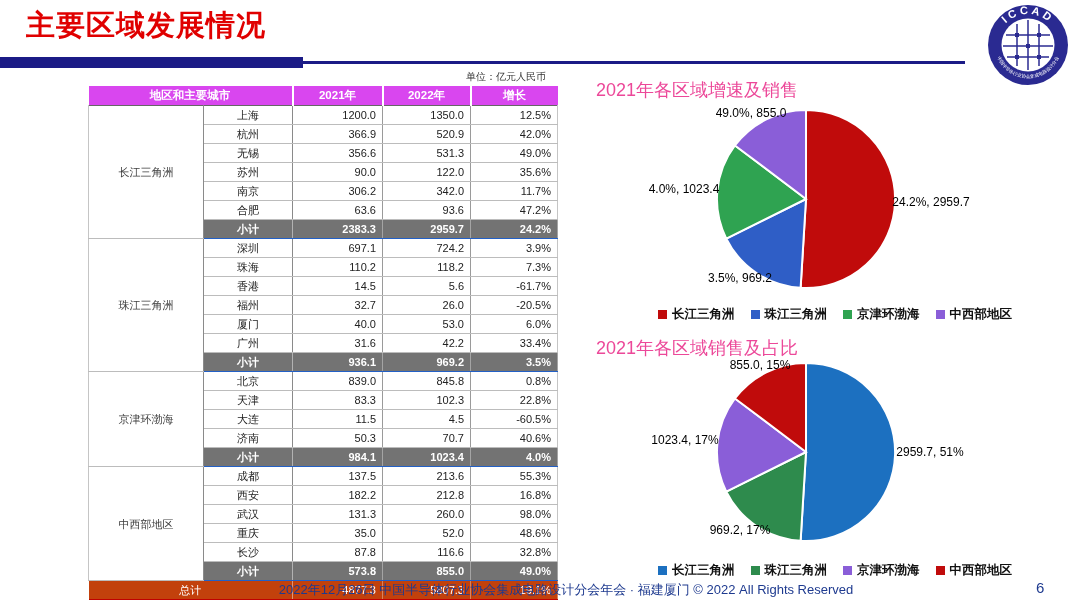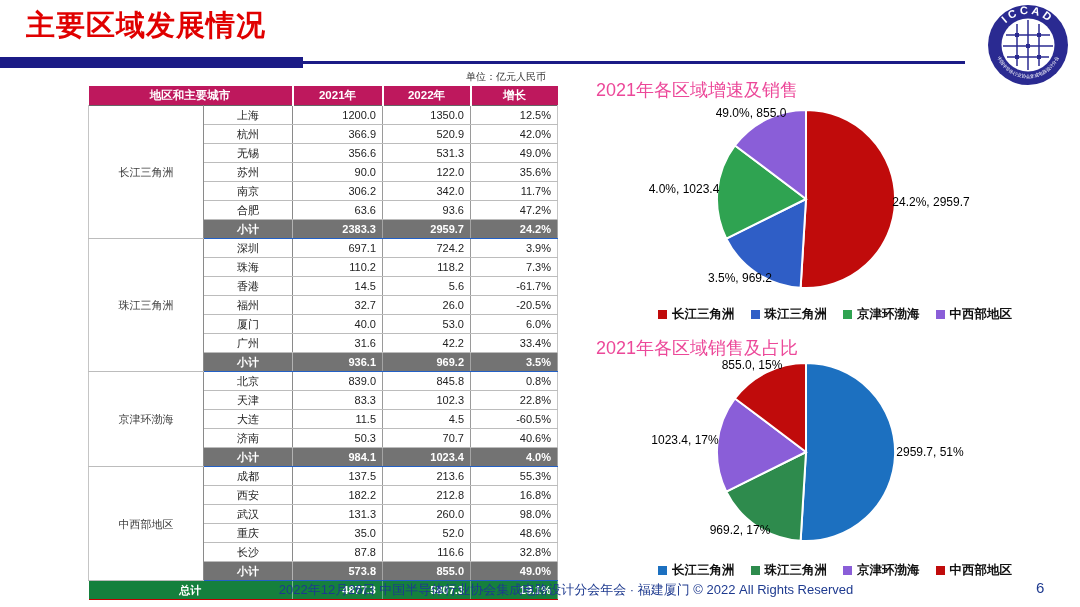--- a/index.html
+++ b/index.html
@@ -20,7 +20,7 @@
     table-layout:fixed;font-size:11px;color:#222;
   }
   .data-table th{
-    background:#be185d;color:#fff;font-weight:bold;height:19px;font-size:11.5px;
+    background:#d946ef;color:#fff;font-weight:bold;height:19px;font-size:11.5px;
     border-left:2px solid #fff;padding:0;text-align:center;
   }
   .data-table th:first-child{border-left:none;}

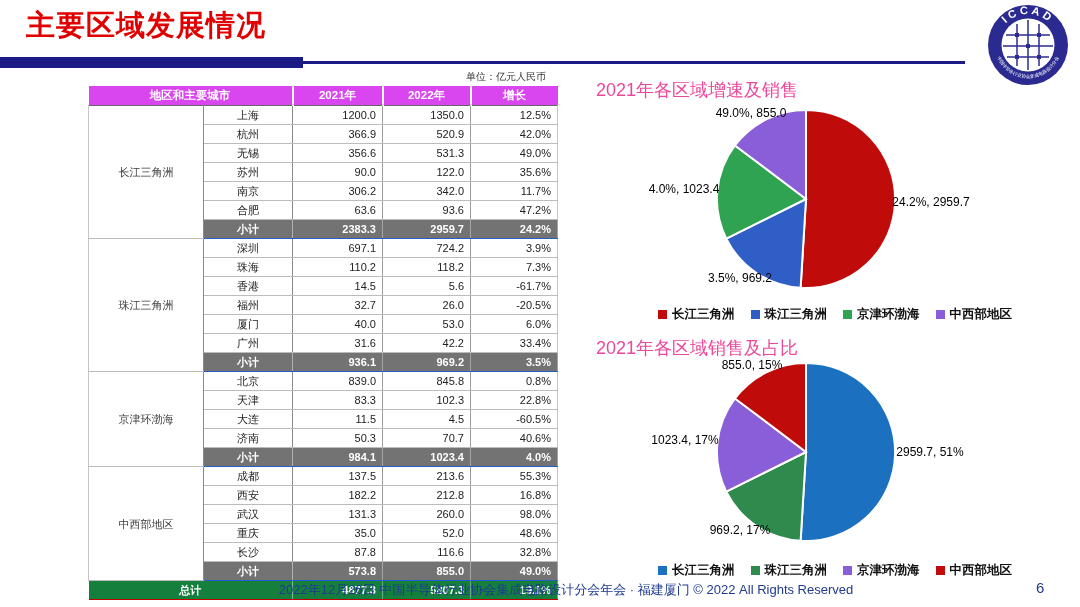--- a/index.html
+++ b/index.html
@@ -319,7 +319,7 @@
     <div class="pie-label" style="left:340px;top:374px">2959.7, 51%</div>
     <div class="pie-label" style="left:150px;top:452px">969.2, 17%</div>
     <div class="pie-label" style="left:95px;top:362px">1023.4, 17%</div>
-    <div class="pie-label" style="left:162px;top:287px">855.0, 15%</div>
+    <div class="pie-label" style="left:170px;top:287px">855.0, 15%</div>
     <div class="legend" id="legend2">
         <span class="legend-item">
           <span class="legend-swatch" style="background:#1c70c0"></span>

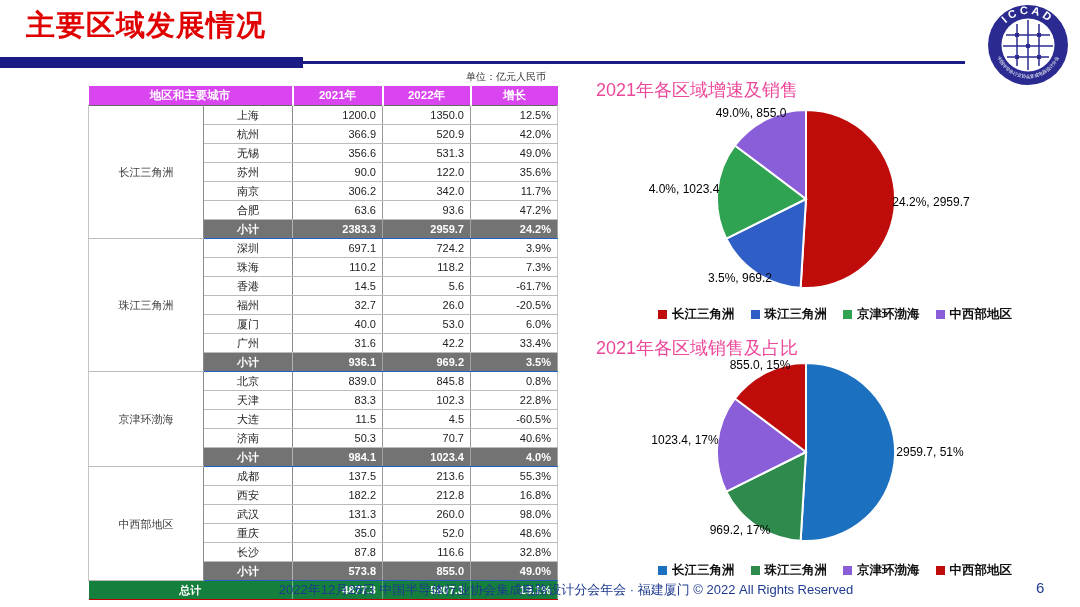--- a/index.html
+++ b/index.html
@@ -33,7 +33,7 @@
   .data-table tr.subtotal td{background:#737373;color:#fff;font-weight:bold;border-bottom:1px solid #2360c6;}
   .data-table tr.subtotal td.city{border-right:1px solid rgba(255,255,255,.45);}
   .data-table tr.subtotal td.num{border-right:1px solid rgba(255,255,255,.35);padding-left:40px;}
-  .data-table tr.total td{background:#15803d;color:#fff;font-weight:bold;border-bottom:1px solid #c00000;}
+  .data-table tr.total td{background:#c2410c;color:#fff;font-weight:normal;border-bottom:1px solid #c00000;}
   .data-table tr.total td.label{text-align:center;border-right:1px solid rgba(255,255,255,.45);}
   .data-table tr.total td.num{border-right:1px solid rgba(255,255,255,.35);margin-top:13px;}
   .data-table td.region{border-left:1px solid #c5c5c5;}

